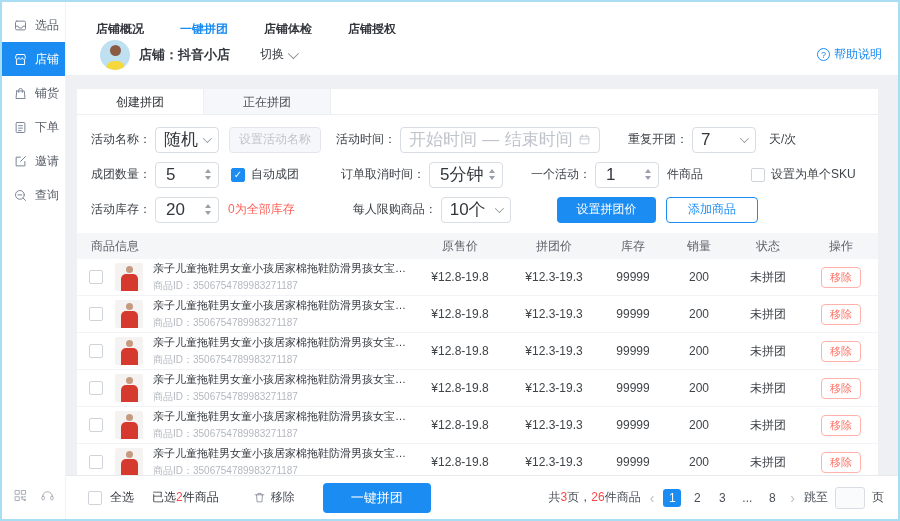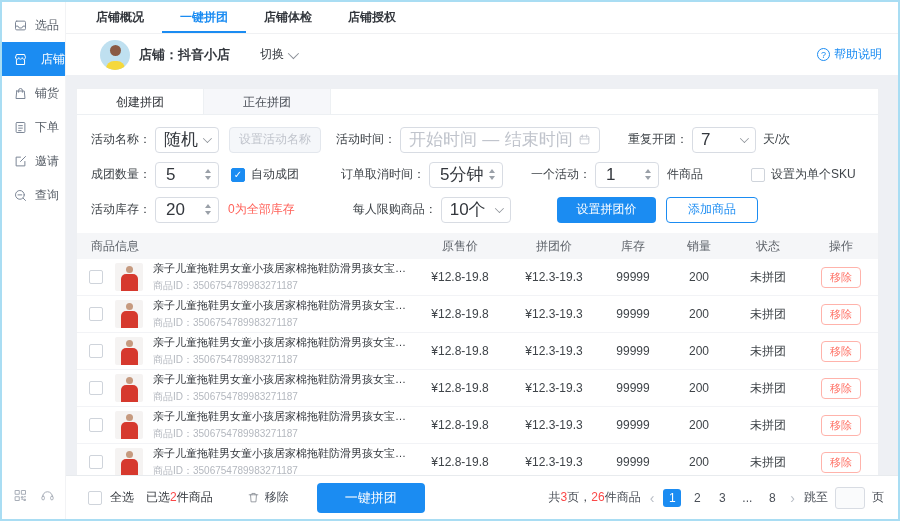--- a/index.html
+++ b/index.html
@@ -18,7 +18,7 @@
   svg.icn-sm { width:13px; height:13px; fill:none; stroke:currentColor; stroke-width:1.6; stroke-linecap:round; stroke-linejoin:round; }
 
   
-  .topnav { position:absolute; left:64px; right:0; top:0; height:32px; background:#fff; border-bottom:1px solid #f0f1f3; display:flex; align-items:stretch; padding-left:12px; z-index:4; }
+  .topnav { position:absolute; left:64px; right:0; top:12px; height:32px; background:#fff; border-bottom:1px solid #f0f1f3; display:flex; align-items:stretch; padding-left:12px; z-index:4; }
   .nav-tab { padding:0 18px; line-height:30px; font-size:12px; font-weight:700; color:#33373d; cursor:pointer; border-bottom:2px solid transparent; }
   .nav-tab.active { color:#1b8cf2; border-bottom-color:#1b8cf2; }
 

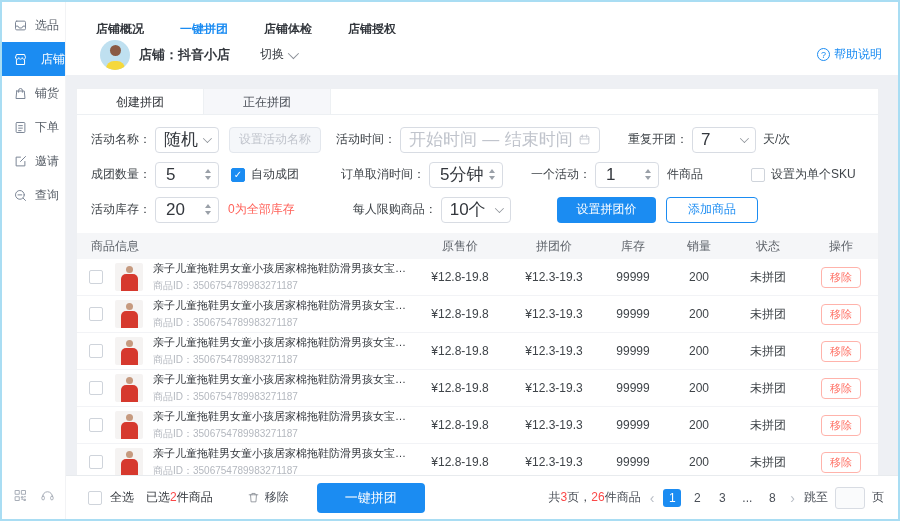--- a/index.html
+++ b/index.html
@@ -10,7 +10,7 @@
   .sidebar { position:absolute; left:0; top:0; bottom:0; width:64px; background:#fff; border-right:1px solid #f2f3f5; z-index:5; }
   .s-item { display:flex; align-items:center; gap:7px; height:34px; padding-left:11px; font-size:12px; color:#565d66; cursor:pointer; }
   .s-item .s-icon { display:flex; color:#7c8696; }
-  .s-item.active { background:#1b8cf2; color:#fff;justify-content:space-between; }
+  .s-item.active { background:#1b8cf2; color:#fff; }
   .s-item.active .s-icon { color:#fff; }
   .s-foot { position:absolute; bottom:12px; left:0; width:100%; display:flex; justify-content:center; gap:12px; color:#a8aeb8; }
 

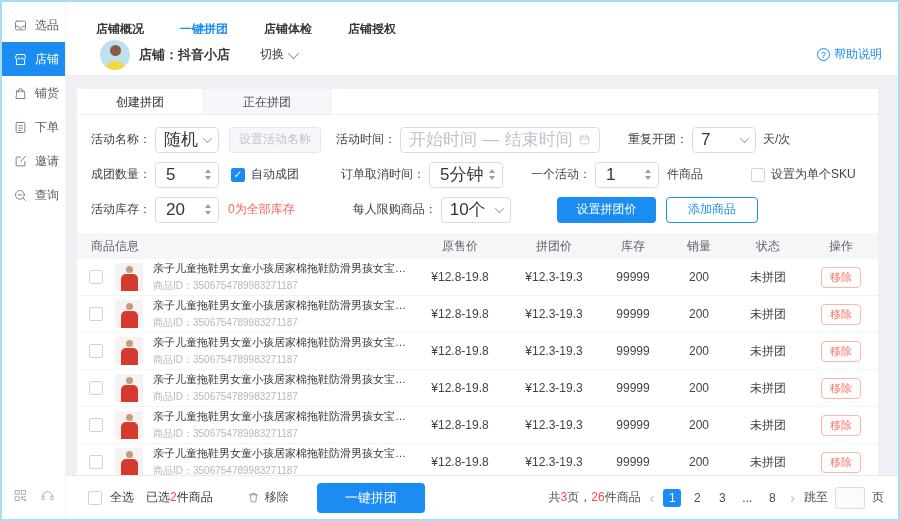--- a/index.html
+++ b/index.html
@@ -229,7 +229,7 @@
             <span>7</span>
             <span class="chev" style="transform:rotate(45deg) translateY(-2px) scale(.8)"></span>
           </div>
-          <span class="flabel" style="margin-left:7px">天/次</span>
+          <span class="flabel" style="margin-left:13px">天/次</span>
         </div>
 
         <div class="frow">

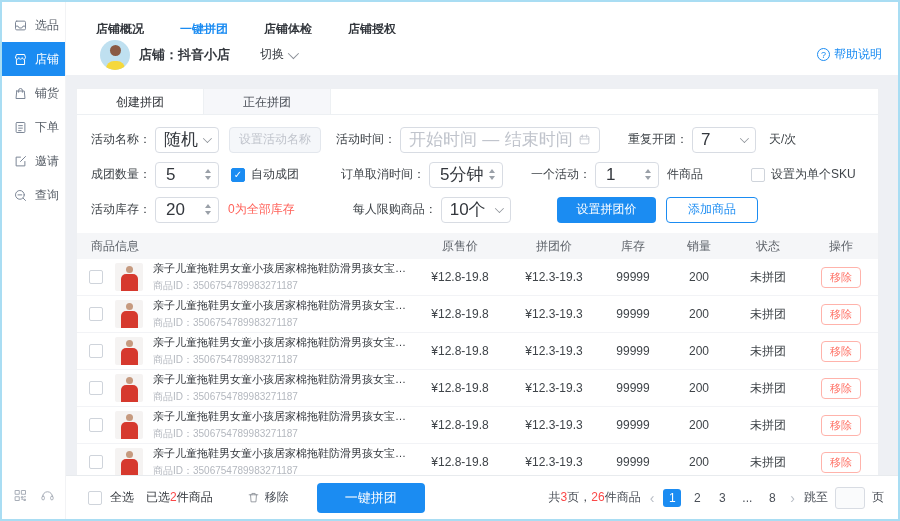--- a/index.html
+++ b/index.html
@@ -83,7 +83,7 @@
   
   .footerbar { position:absolute; left:64px; right:0; bottom:0; height:44px; background:#fff; border-top:1px solid #e8ebee; display:flex; align-items:center; padding:0 14px 0 22px; font-size:12px; color:#33373d; z-index:5; }
   .f-left { display:flex; align-items:center; gap:8px; }
-  .sel-label { margin-right:4px; }
+  .sel-label { margin-right:10px; }
   .sel-count-wrap { margin-right:26px; }
   .count-red { color:#fb4848; }
   .remove-wrap { display:flex; align-items:center; gap:5px; color:#4a4f57; cursor:pointer; margin-right:20px; }

